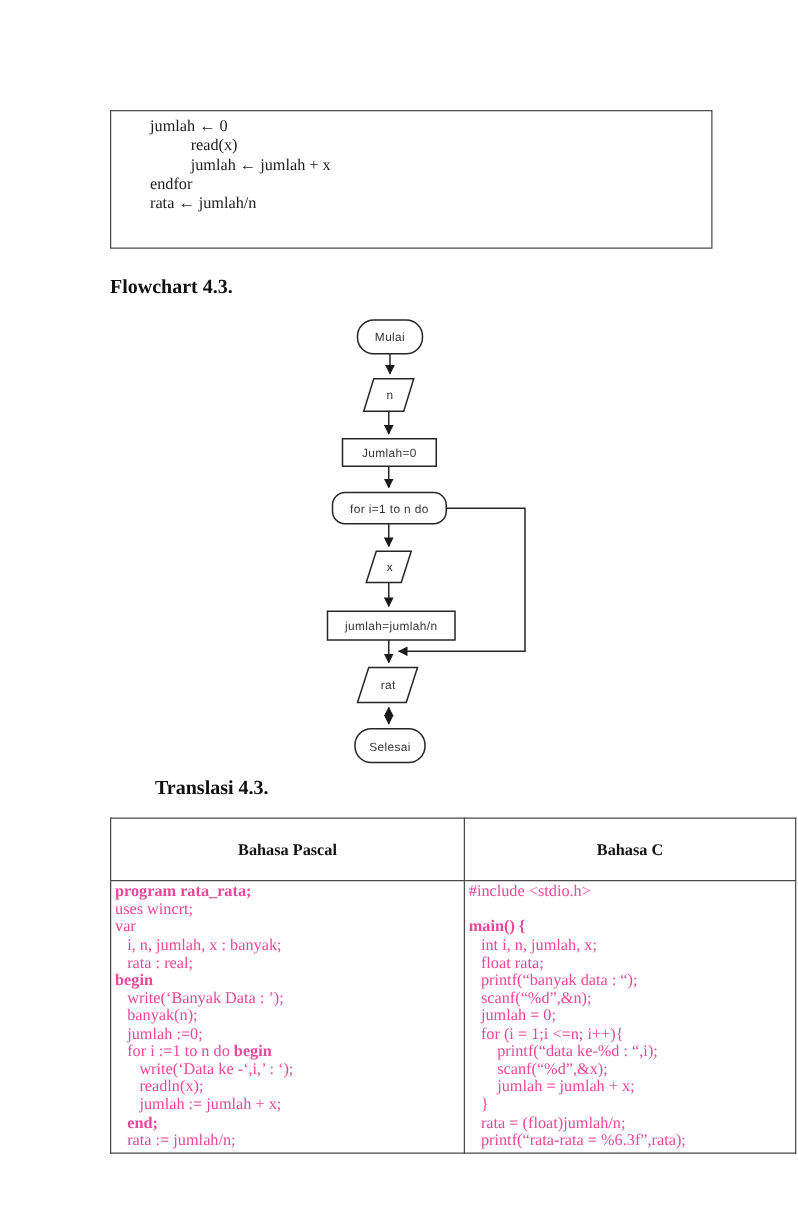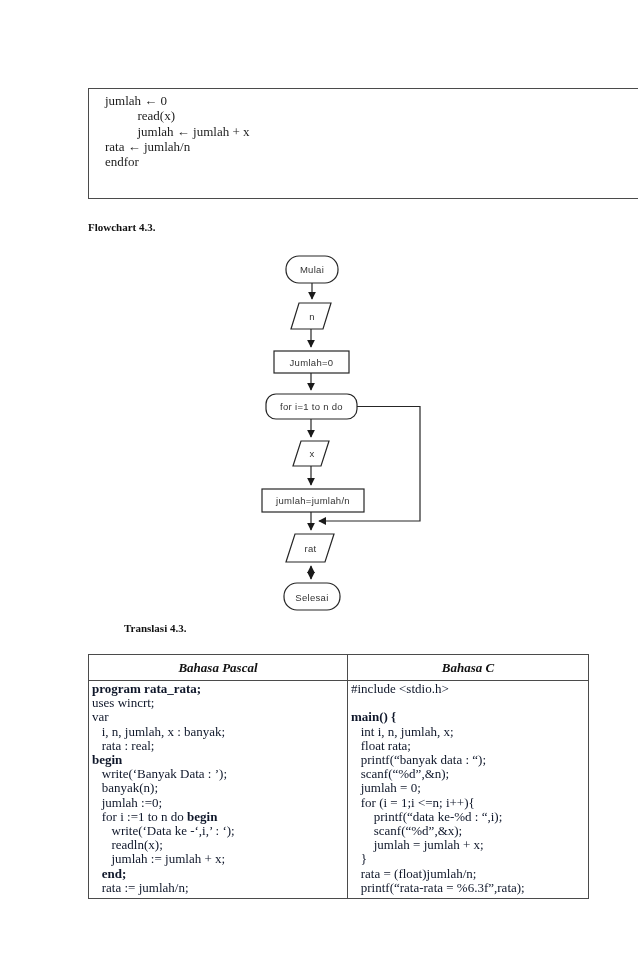--- a/index.html
+++ b/index.html
@@ -7,8 +7,8 @@
         font-family:"Liberation Serif","DejaVu Serif",serif;color:#1c1c1c;}
 
   
-  .pseudo-box{position:absolute;left:88px;top:88px;width:551px;height:111px;
-              border:1px solid #4b4b4b;box-sizing:border-box;padding:4px 0 0 16px;}
+  .pseudo-box{position:absolute;left:88px;top:88px;width:482px;height:111px;
+              border:1px solid #4b4b4b;box-sizing:border-box;padding:4px 0 0 31px;}
   .pseudo-line{font-size:13px;line-height:15.3px;white-space:pre;min-height:15.3px;}
 
   

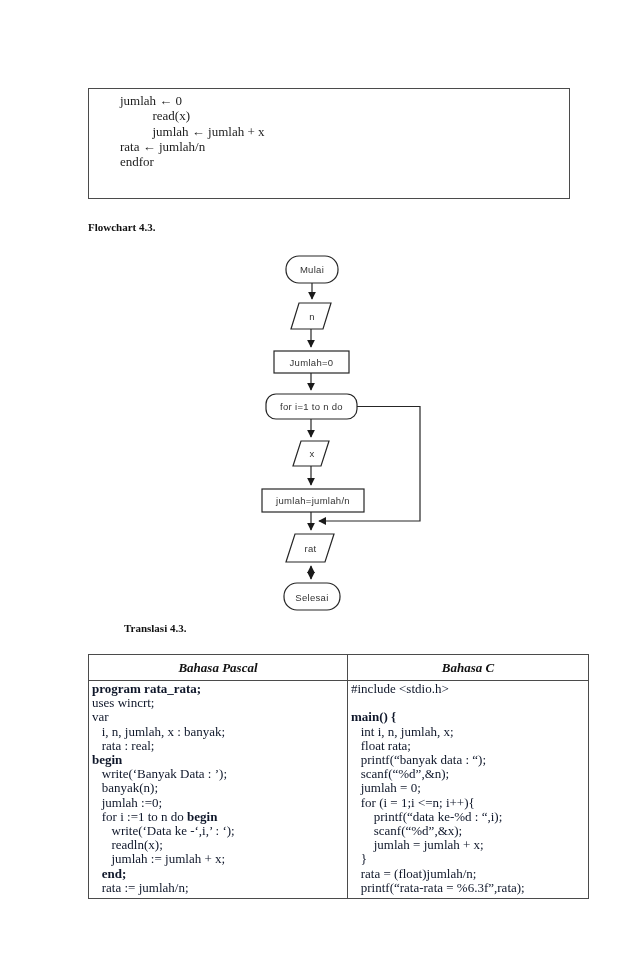--- a/index.html
+++ b/index.html
@@ -43,8 +43,8 @@
     <div class="pseudo-line">jumlah ← 0</div>
     <div class="pseudo-line">          read(x)</div>
     <div class="pseudo-line">          jumlah ← jumlah + x</div>
+    <div class="pseudo-line">endfor</div>
     <div class="pseudo-line">rata ← jumlah/n</div>
-    <div class="pseudo-line">endfor</div>
   </div>
 
   <div class="sec-heading h-flow">Flowchart 4.3.</div>

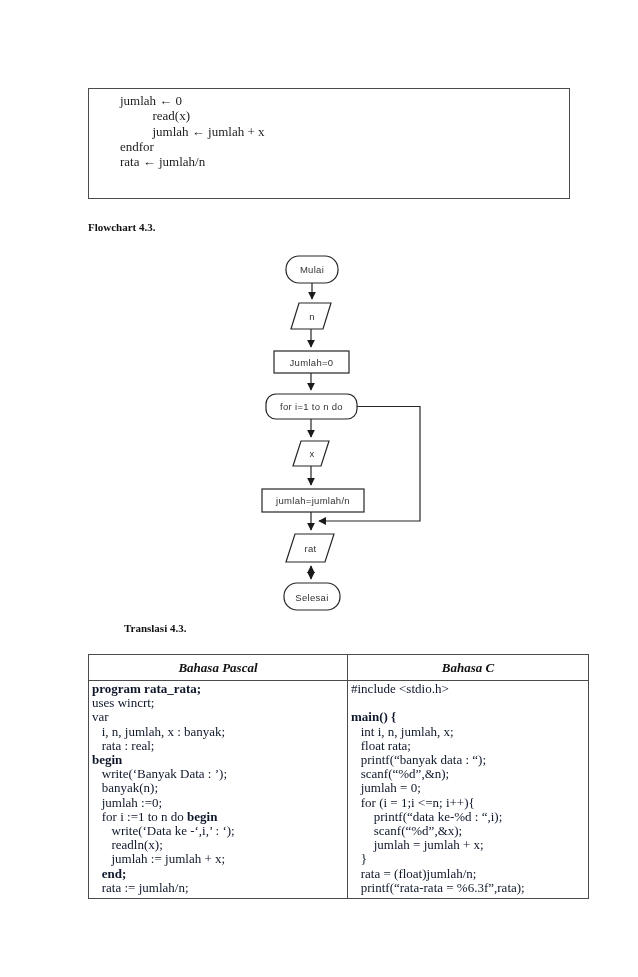--- a/index.html
+++ b/index.html
@@ -12,7 +12,7 @@
   .pseudo-line{font-size:13px;line-height:15.3px;white-space:pre;min-height:15.3px;}
 
   
-  .sec-heading{position:absolute;left:88px;font-size:11px;font-weight:bold;color:#111;}
+  .sec-heading{position:absolute;left:88px;font-size:16px;font-weight:bold;color:#111;}
   .h-flow{top:221px;}
   .h-trans{top:622px;margin-left:36px;}
 

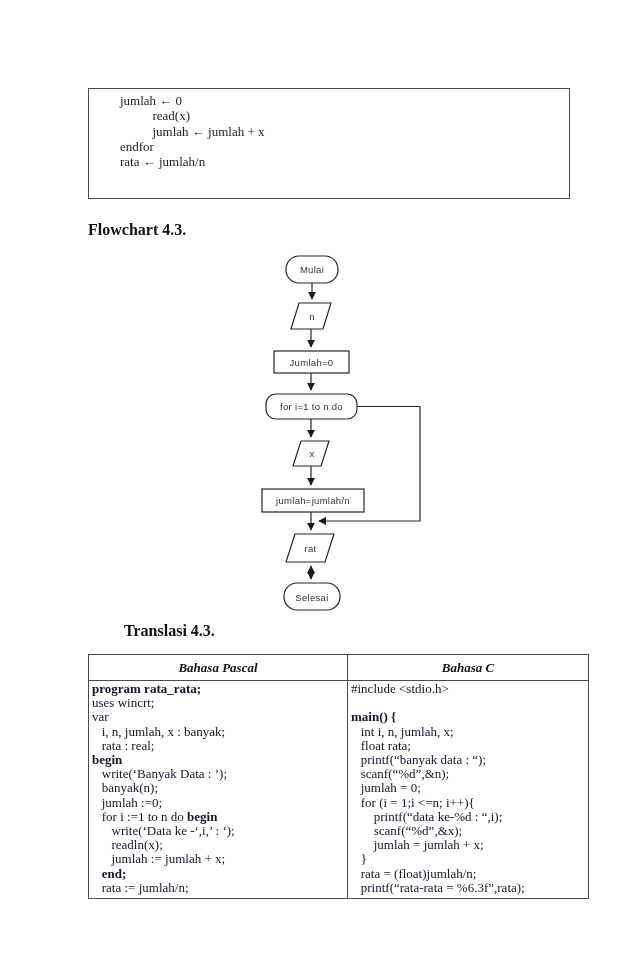--- a/index.html
+++ b/index.html
@@ -27,7 +27,7 @@
   .trans-table{position:absolute;left:88px;top:654px;border-collapse:collapse;table-layout:fixed;}
   .trans-table th,.trans-table td{border:1px solid #4b4b4b;}
   .trans-table th{height:17px;font-size:13px;font-weight:bold;text-align:center;
-                  font-family:"Liberation Serif","DejaVu Serif",serif;color:#111;padding:4px;font-style:italic;}
+                  font-family:"Liberation Serif","DejaVu Serif",serif;color:#111;padding:16px;}
   .col-pascal{width:250px;}
   .col-c{width:232px;}
   .trans-table td{vertical-align:top;padding:1px 2px 3px 3px;}

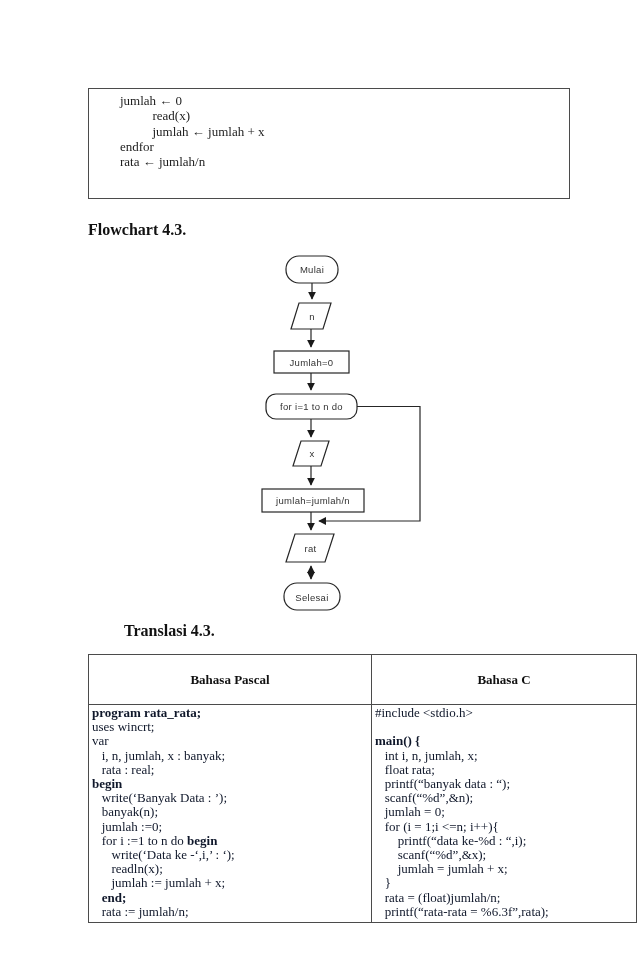--- a/index.html
+++ b/index.html
@@ -31,7 +31,7 @@
   .col-pascal{width:250px;}
   .col-c{width:232px;}
   .trans-table td{vertical-align:top;padding:1px 2px 3px 3px;}
-  .cl{font-size:13px;line-height:14.2px;min-height:14.2px;white-space:pre;color:#0f172a;}
+  .cl{font-size:13px;line-height:14.2px;min-height:14.2px;white-space:pre;color:#ec4899;}
   .cl b{font-weight:bold;}
 </style>
 </head>

